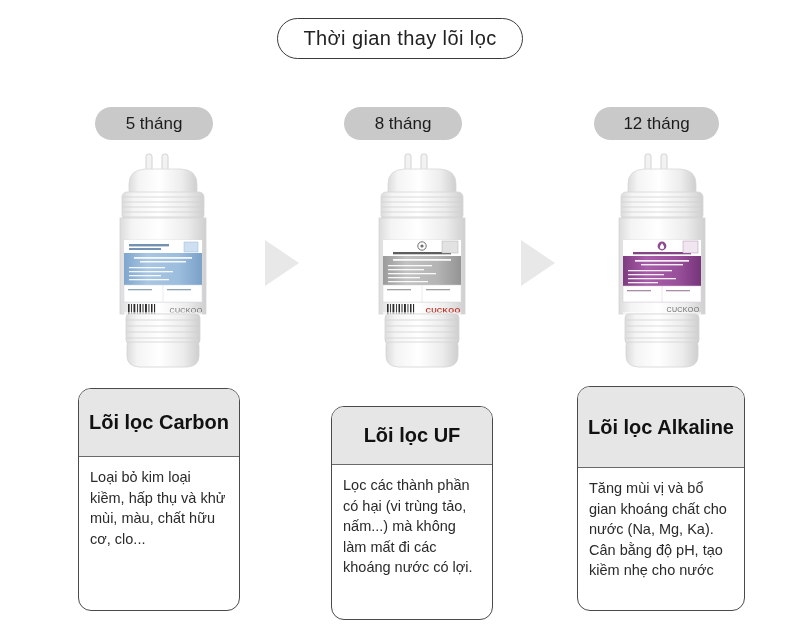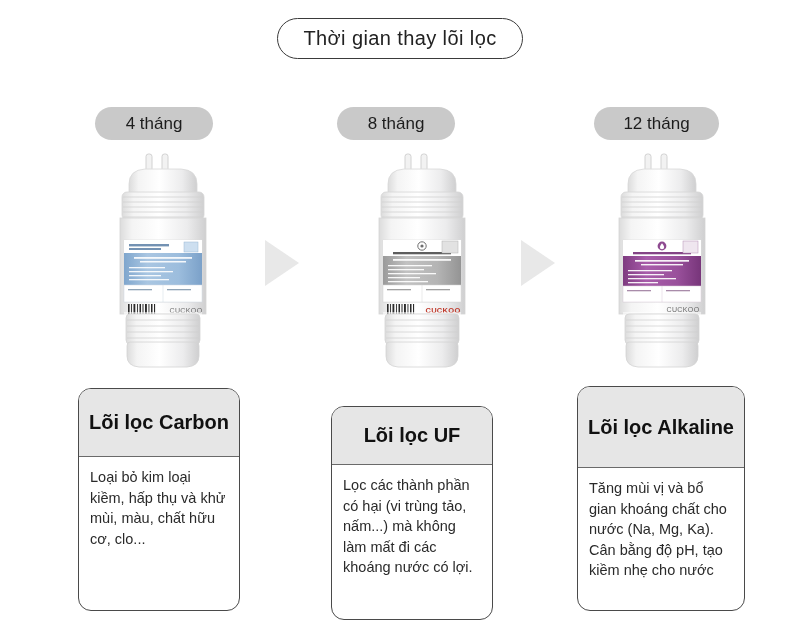--- a/index.html
+++ b/index.html
@@ -137,7 +137,7 @@
 </div>
 
 <div class="badge badge-0">
-  <span>4 tháng</span>
+  <span>5 tháng</span>
 </div>
 <div class="badge badge-1">
   <span>8 tháng</span>

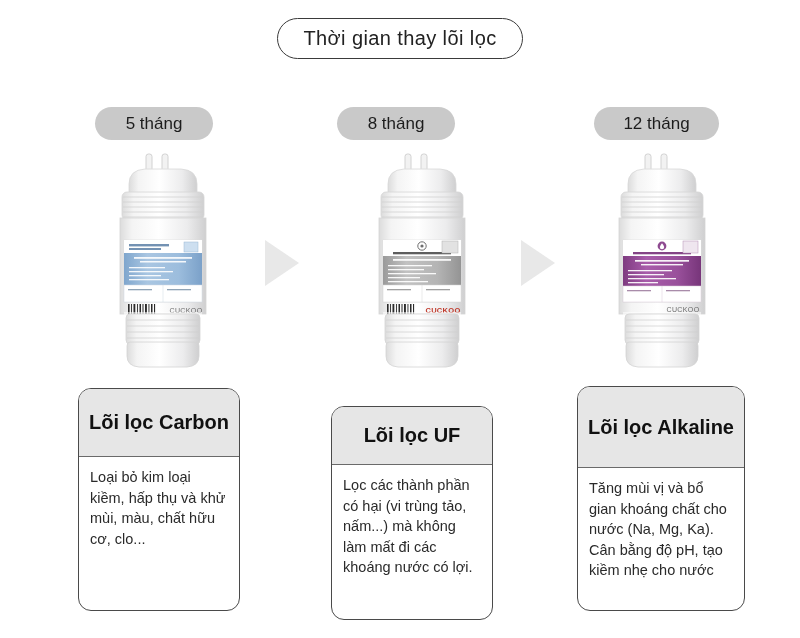--- a/index.html
+++ b/index.html
@@ -55,7 +55,7 @@
     white-space: nowrap;
   }
   .badge-0 { left: 95px;  top: 107px; width: 118px; }
-  .badge-1 { left: 337px; top: 107px; width: 118px; text-align: right; }
+  .badge-1 { left: 344px; top: 107px; width: 118px; text-align: right; }
   .badge-2 { left: 594px; top: 107px; width: 125px; }
 
   

